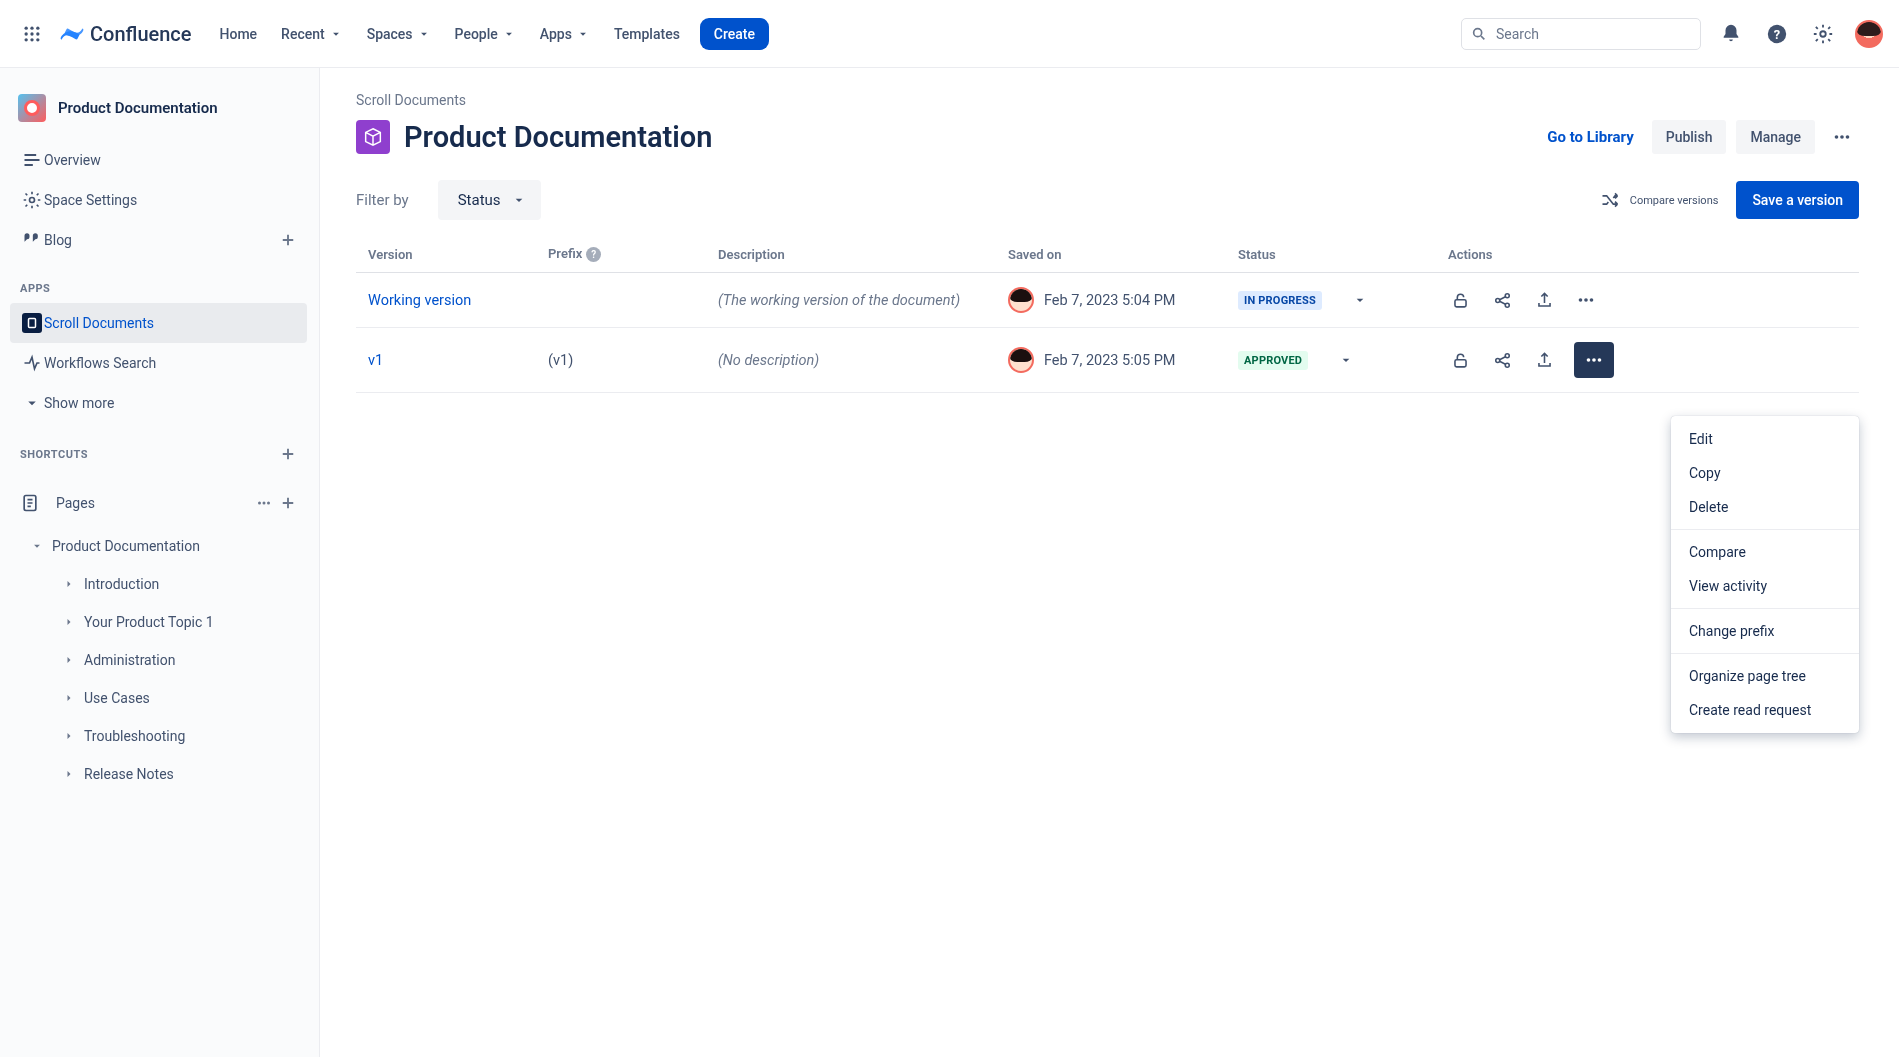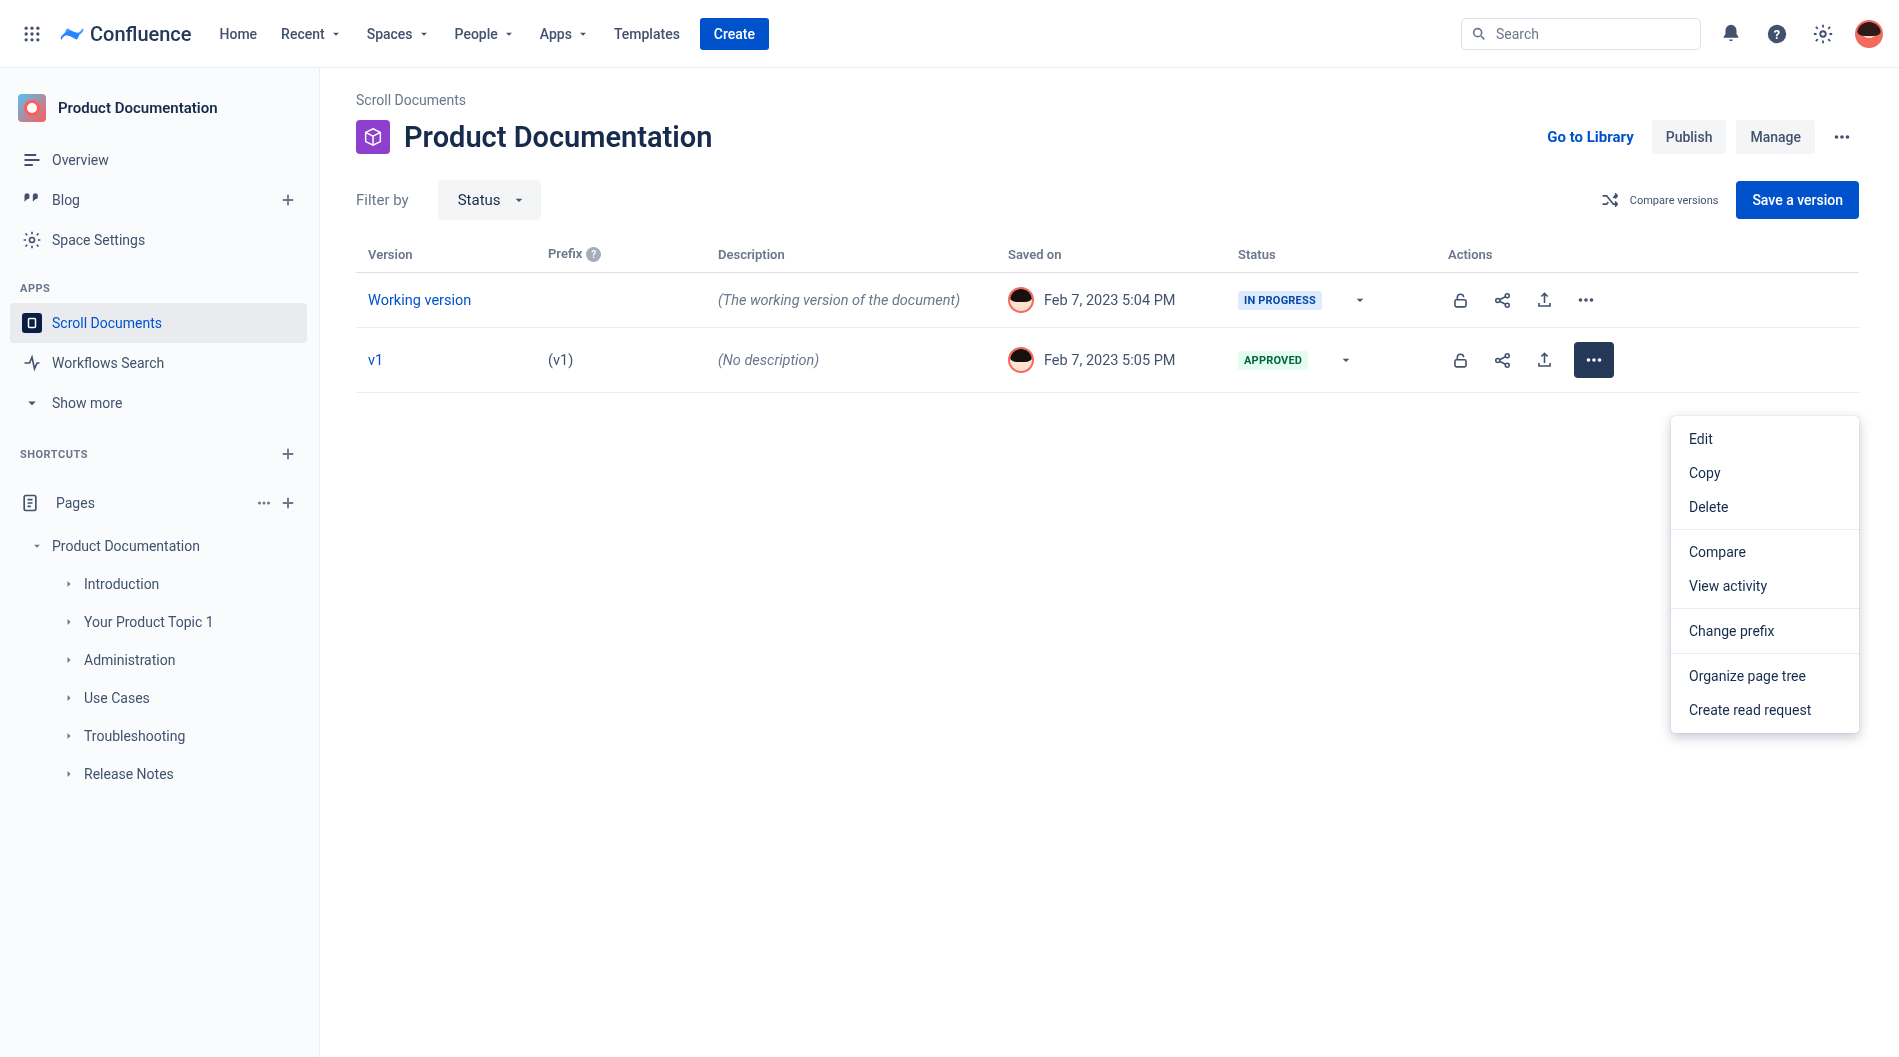--- a/index.html
+++ b/index.html
@@ -25,7 +25,7 @@
   .logo-text{font-size:20px;font-weight:500;color:#253858}
   .nav-items{display:flex;align-items:center}
   .nav-item{height:56px;display:flex;align-items:center;padding:0 12px;color:var(--text-subtle);font-weight:500;cursor:pointer;gap:4px}
-  .create-btn{background:var(--primary);color:#fff;border:none;height:32px;padding:0 14px;border-radius:3px;font-weight:500;cursor:pointer;margin-left:8px;font-size:14px}
+  .create-btn{background:var(--primary);color:#fff;border:none;height:32px;padding:0 14px;border-radius:9px;font-weight:500;cursor:pointer;margin-left:8px;font-size:14px}
   .nav-spacer{flex:1}
   .search-box{position:relative;display:flex;align-items:center}
   .search-box input{height:32px;width:240px;border:1px solid var(--border);border-radius:5px;padding:0 10px 0 34px;background:#fff;font-size:14px;color:var(--text)}

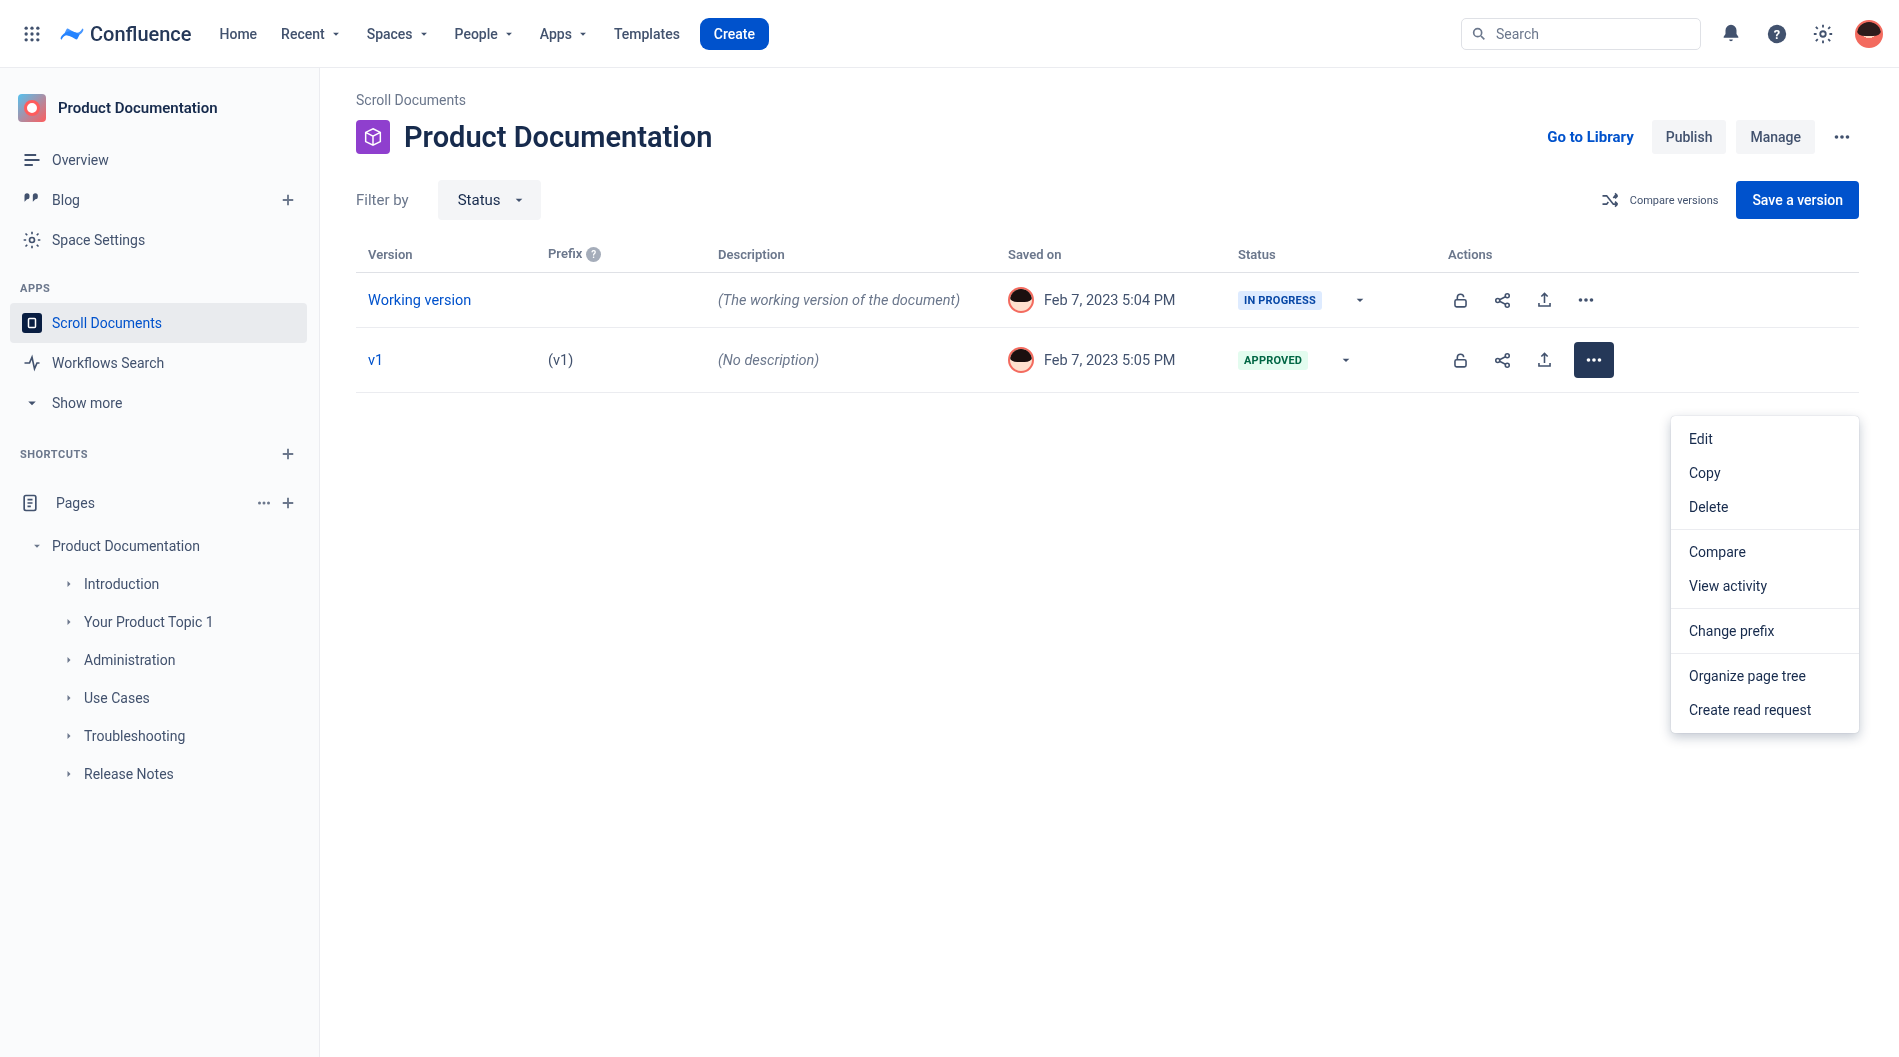--- a/index.html
+++ b/index.html
@@ -42,7 +42,7 @@
   .space-icon{width:28px;height:28px;border-radius:4px;background:linear-gradient(135deg,#53C2F0,#FF5C5C);display:flex;align-items:center;justify-content:center}
   .space-icon .inner{width:16px;height:16px;border-radius:50%;border:3px solid #FF5C5C;background:#fff}
   .space-title{font-size:15px;font-weight:600;color:var(--text)}
-  .side-item{display:flex;align-items:center;gap:8px;height:40px;padding:0 10px;color:var(--text-subtle);border-radius:4px;cursor:pointer;position:relative}
+  .side-item{display:flex;align-items:center;gap:0;height:40px;padding:0 10px;color:var(--text-subtle);border-radius:4px;cursor:pointer;position:relative}
   .side-item .icon{width:24px;display:flex;justify-content:center;color:#42526E}
   .side-item .add-btn{margin-left:auto;color:#6B778C}
   .side-section-label{font-size:11px;font-weight:700;letter-spacing:0.5px;color:var(--text-muted);padding:22px 10px 8px;display:flex;align-items:center}

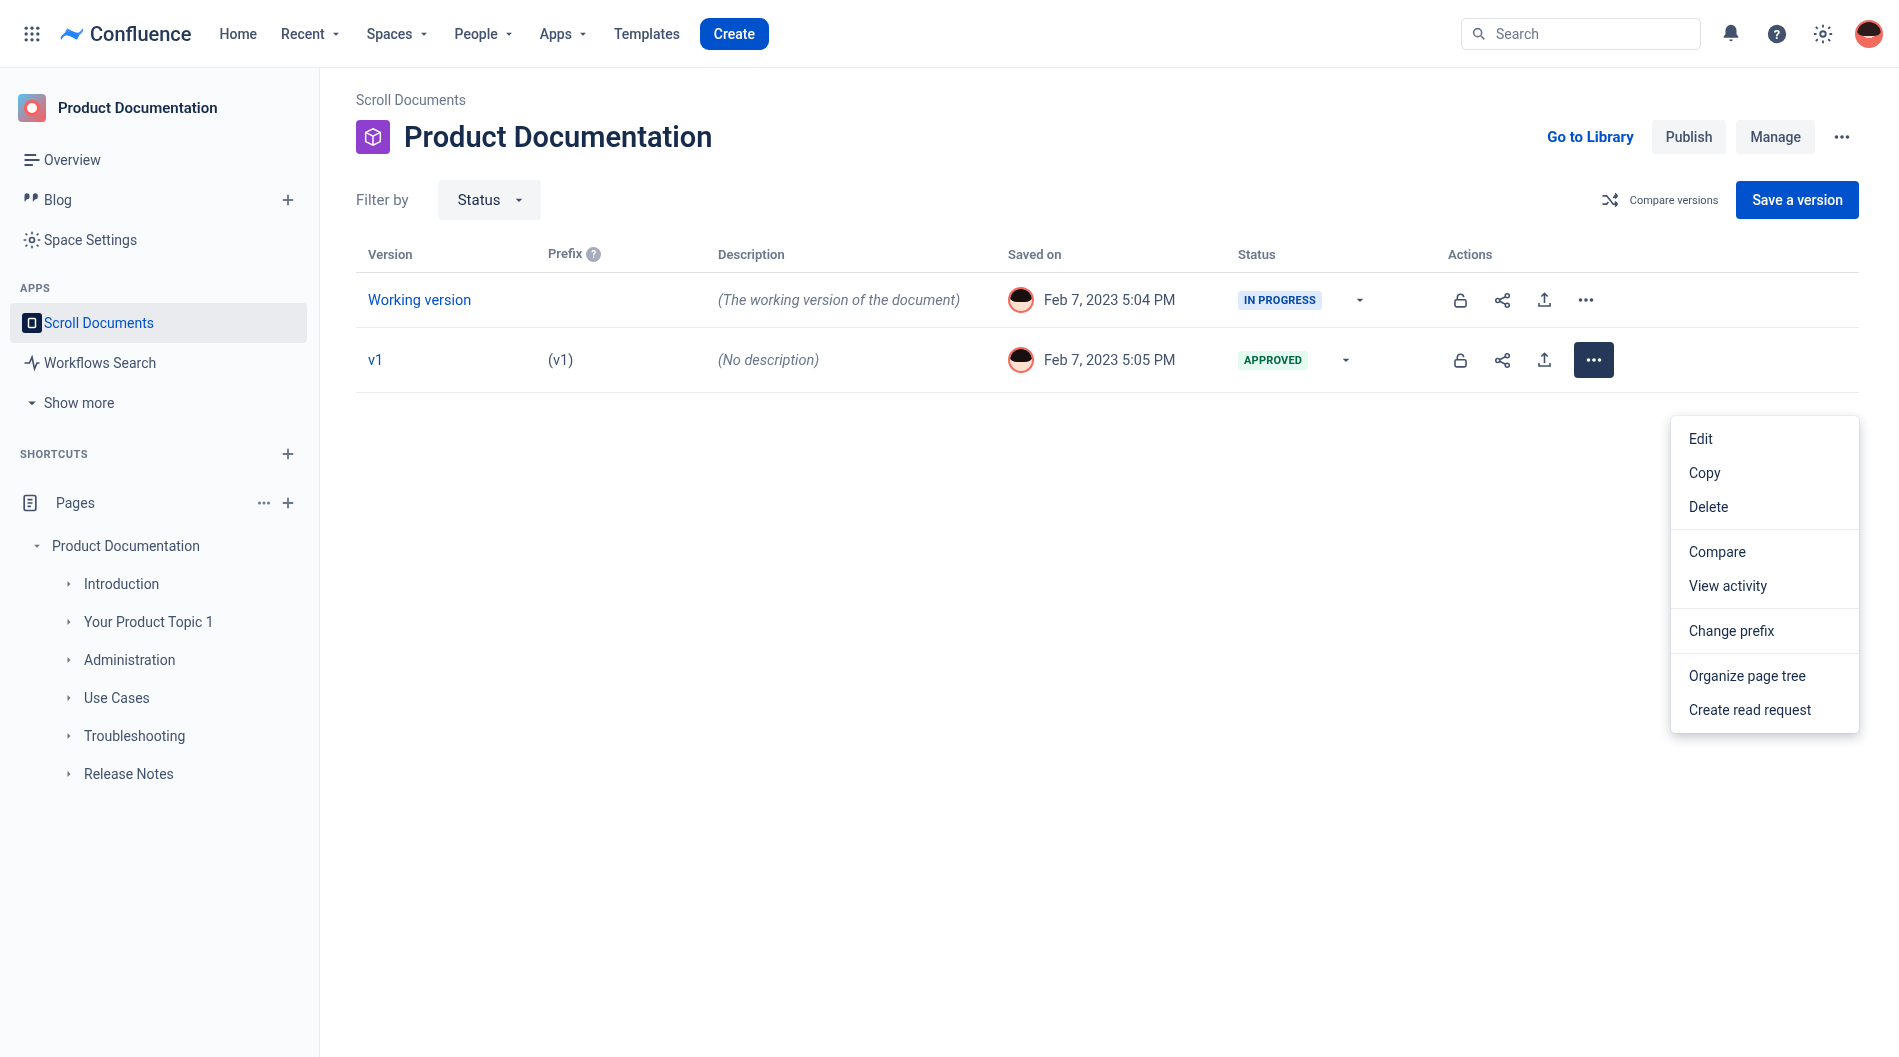--- a/index.html
+++ b/index.html
@@ -207,6 +207,15 @@
     </div>
     <div class="side-item">
       <span class="icon">
+          <svg width="20" height="20" viewBox="0 0 24 24" fill="none" stroke="currentColor" stroke-width="2">
+            <circle cx="12" cy="12" r="3"></circle>
+            <path d="M12 2v3M12 19v3M4.2 4.2l2.1 2.1M17.7 17.7l2.1 2.1M2 12h3M19 12h3M4.2 19.8l2.1-2.1M17.7 6.3l2.1-2.1"></path>
+          </svg>
+        </span>
+      <span class="label">Space Settings</span>
+    </div>
+    <div class="side-item">
+      <span class="icon">
           <svg width="20" height="20" viewBox="0 0 24 24" fill="currentColor">
             <path d="M6 4a3 3 0 0 1 3 3v1a3 3 0 0 1-3 3L3 14V7a3 3 0 0 1 3-3zm10 0a3 3 0 0 1 3 3v1a3 3 0 0 1-3 3l-3 3V7a3 3 0 0 1 3-3z"></path>
           </svg>
@@ -217,15 +226,6 @@
             <path d="M12 5v14M5 12h14"></path>
           </svg>
         </span>
-    </div>
-    <div class="side-item">
-      <span class="icon">
-          <svg width="20" height="20" viewBox="0 0 24 24" fill="none" stroke="currentColor" stroke-width="2">
-            <circle cx="12" cy="12" r="3"></circle>
-            <path d="M12 2v3M12 19v3M4.2 4.2l2.1 2.1M17.7 17.7l2.1 2.1M2 12h3M19 12h3M4.2 19.8l2.1-2.1M17.7 6.3l2.1-2.1"></path>
-          </svg>
-        </span>
-      <span class="label">Space Settings</span>
     </div>
 
     <div class="side-section-label">

